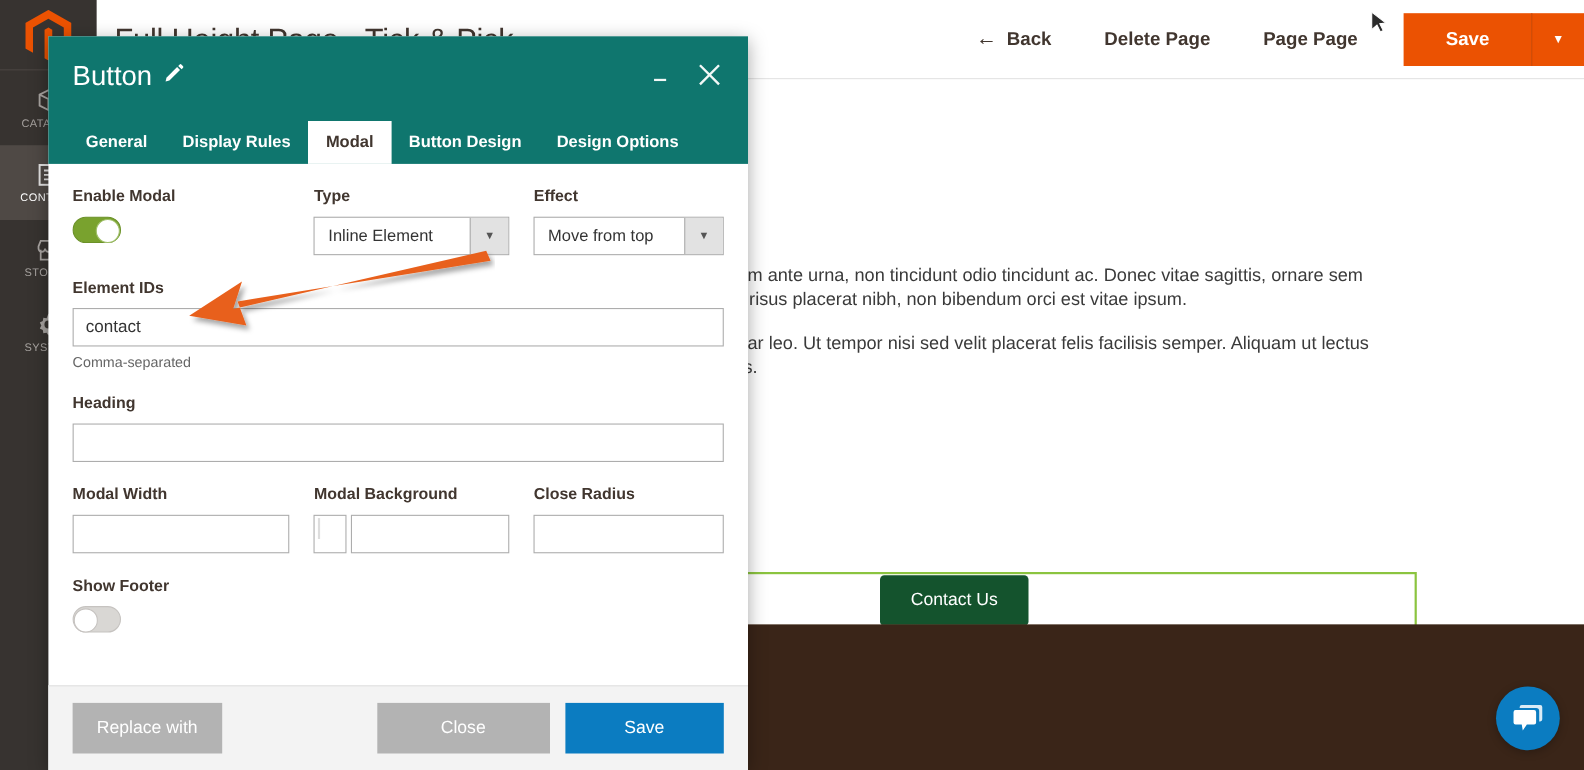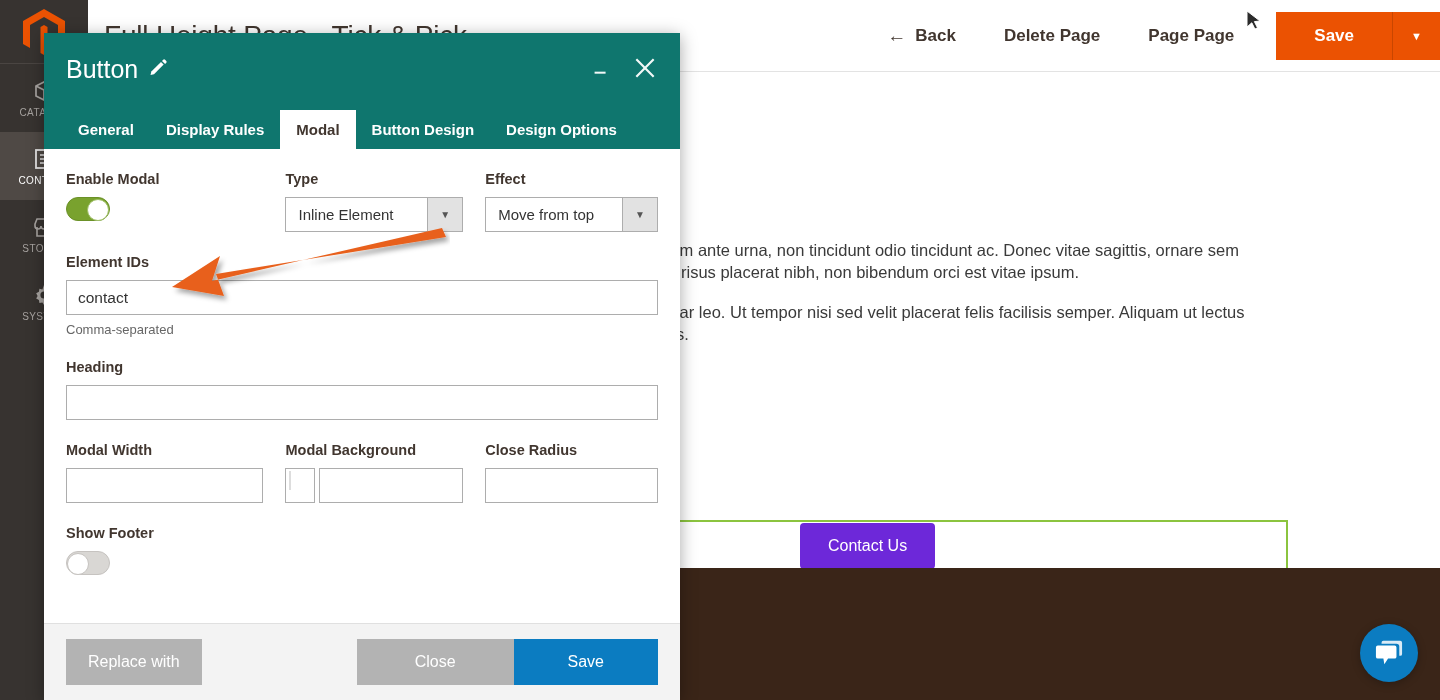--- a/index.html
+++ b/index.html
@@ -90,7 +90,7 @@
   }
   .cta-btn {
     margin-left: 1170px;
-    background: #6d28d9; color: #fff; font-size: 16px;
+    background: #14532d; color: #fff; font-size: 16px;
     padding: 14px 28px; border-radius: 4px; cursor: pointer; white-space: nowrap;
   }
   .hero-photo {

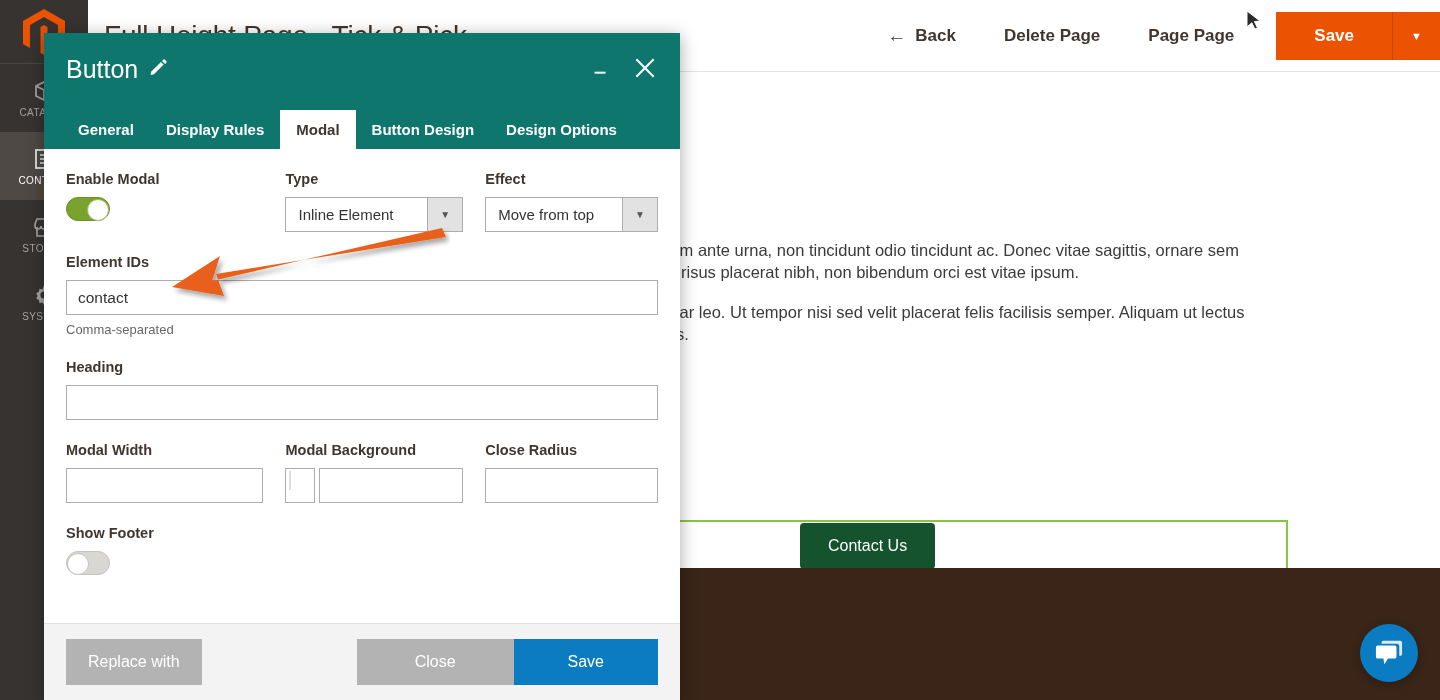--- a/index.html
+++ b/index.html
@@ -192,7 +192,7 @@
   }
   .btn-grey { background: #b3b3b3; color: #ffffff; padding: 14px 22px; }
   .btn-blue { background: #0b7cc1; color: #ffffff; padding: 14px 40px; }
-  .foot-right { margin-left: auto; display: flex; }
+  .foot-right { margin-left: auto; display: flex; gap: 14px; }
 
   
   .anno-arrow { position: absolute; left: 150px; top: 225px; z-index: 20; pointer-events: none; }

